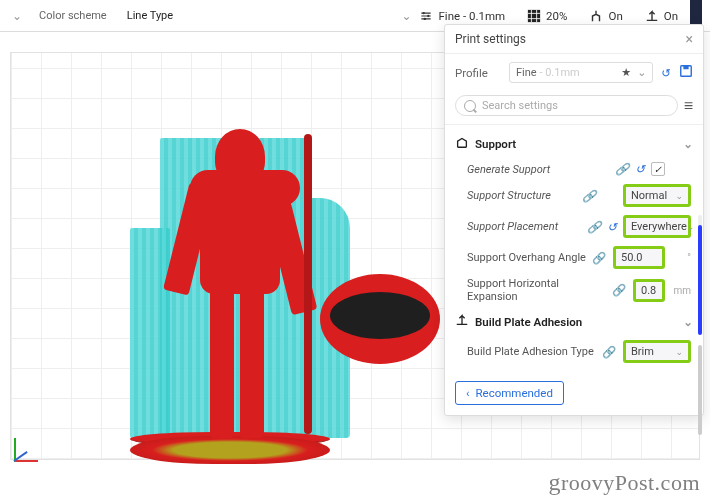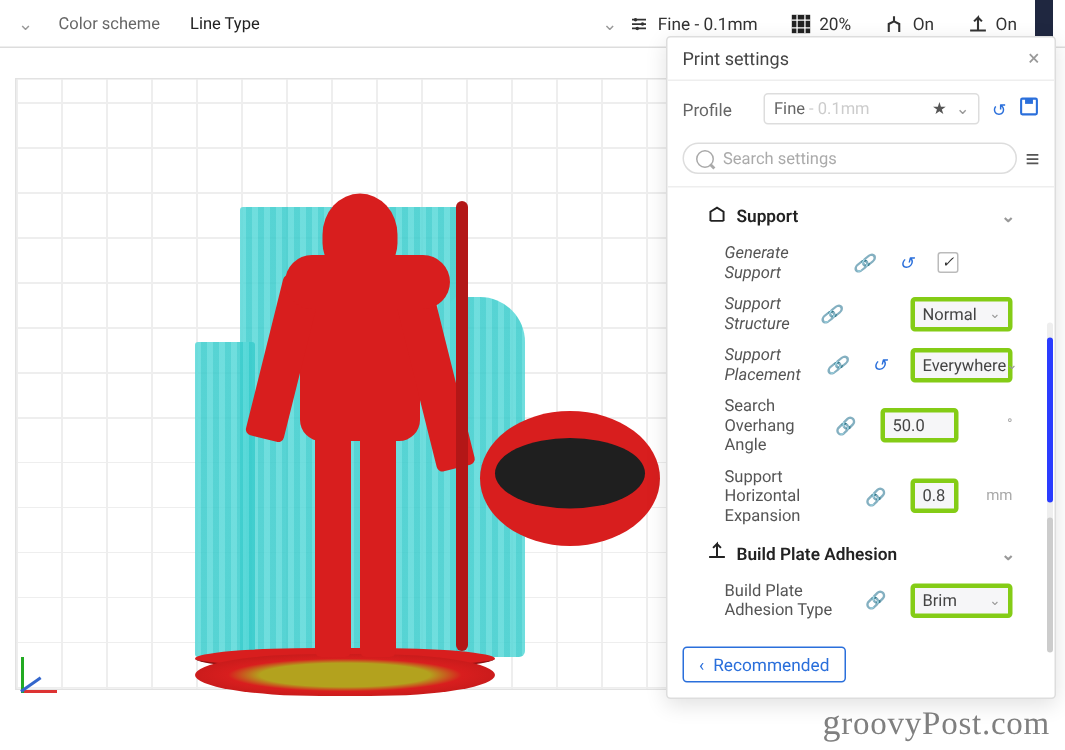--- a/index.html
+++ b/index.html
@@ -171,7 +171,7 @@
   .searchrow .sb:before{content:'';position:absolute;left:8px;top:4px;width:10px;height:10px;border:1.5px solid #aaa;border-radius:50%;}
   .searchrow .sb:after{content:'';position:absolute;left:17px;top:14px;width:4px;height:1.5px;background:#aaa;transform:rotate(45deg);}
   .menu3{font-size:16px;color:#555;cursor:pointer;line-height:10px;}
-  .section{padding:4px 16px;}
+  .section{padding:4px 0;}
   .section .sechdr{
     display:flex;align-items:center;gap:6px;padding:6px 10px;font-weight:600;color:#222;cursor:pointer;
   }

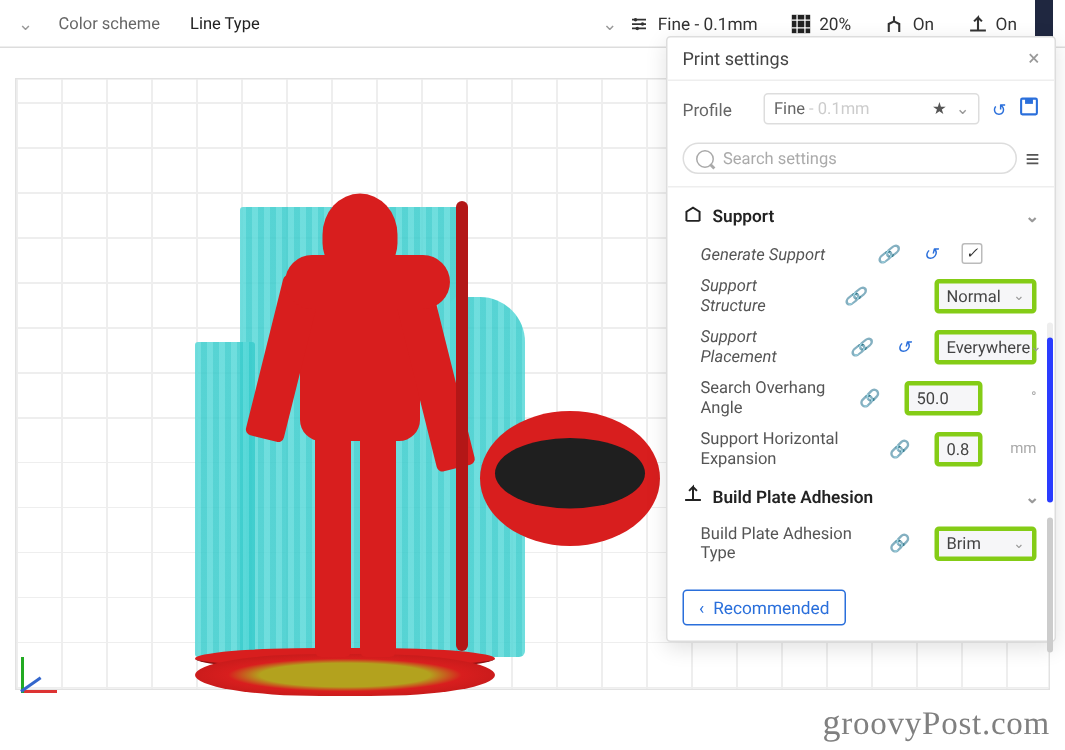--- a/index.html
+++ b/index.html
@@ -177,7 +177,7 @@
   }
   .section .sechdr .exp{margin-left:auto;color:#999;}
   .row{
-    display:flex;align-items:center;gap:16px;padding:4px 12px 4px 22px;color:#555;font-style:italic;
+    display:flex;align-items:center;gap:6px;padding:4px 12px 4px 22px;color:#555;font-style:italic;
   }
   .row.norm{font-style:normal;}
   .row .lbl{flex:1;font-size:11px;}

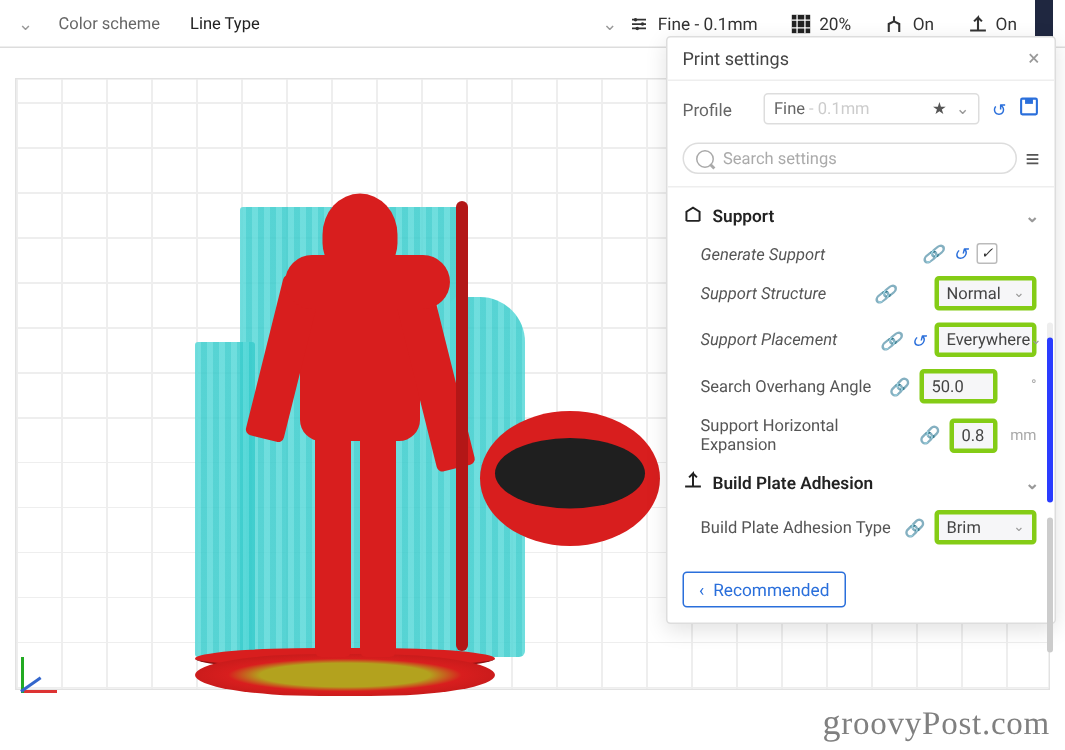--- a/index.html
+++ b/index.html
@@ -363,7 +363,7 @@
     </div>
 
     <div class="row norm">
-      <span class="lbl">Search Overhang Angle</span>
+      <span class="lbl">Support Overhang Angle</span>
       <span class="link">🔗</span>
       <div class="val" style="width:52px">
         <span>50.0</span>

